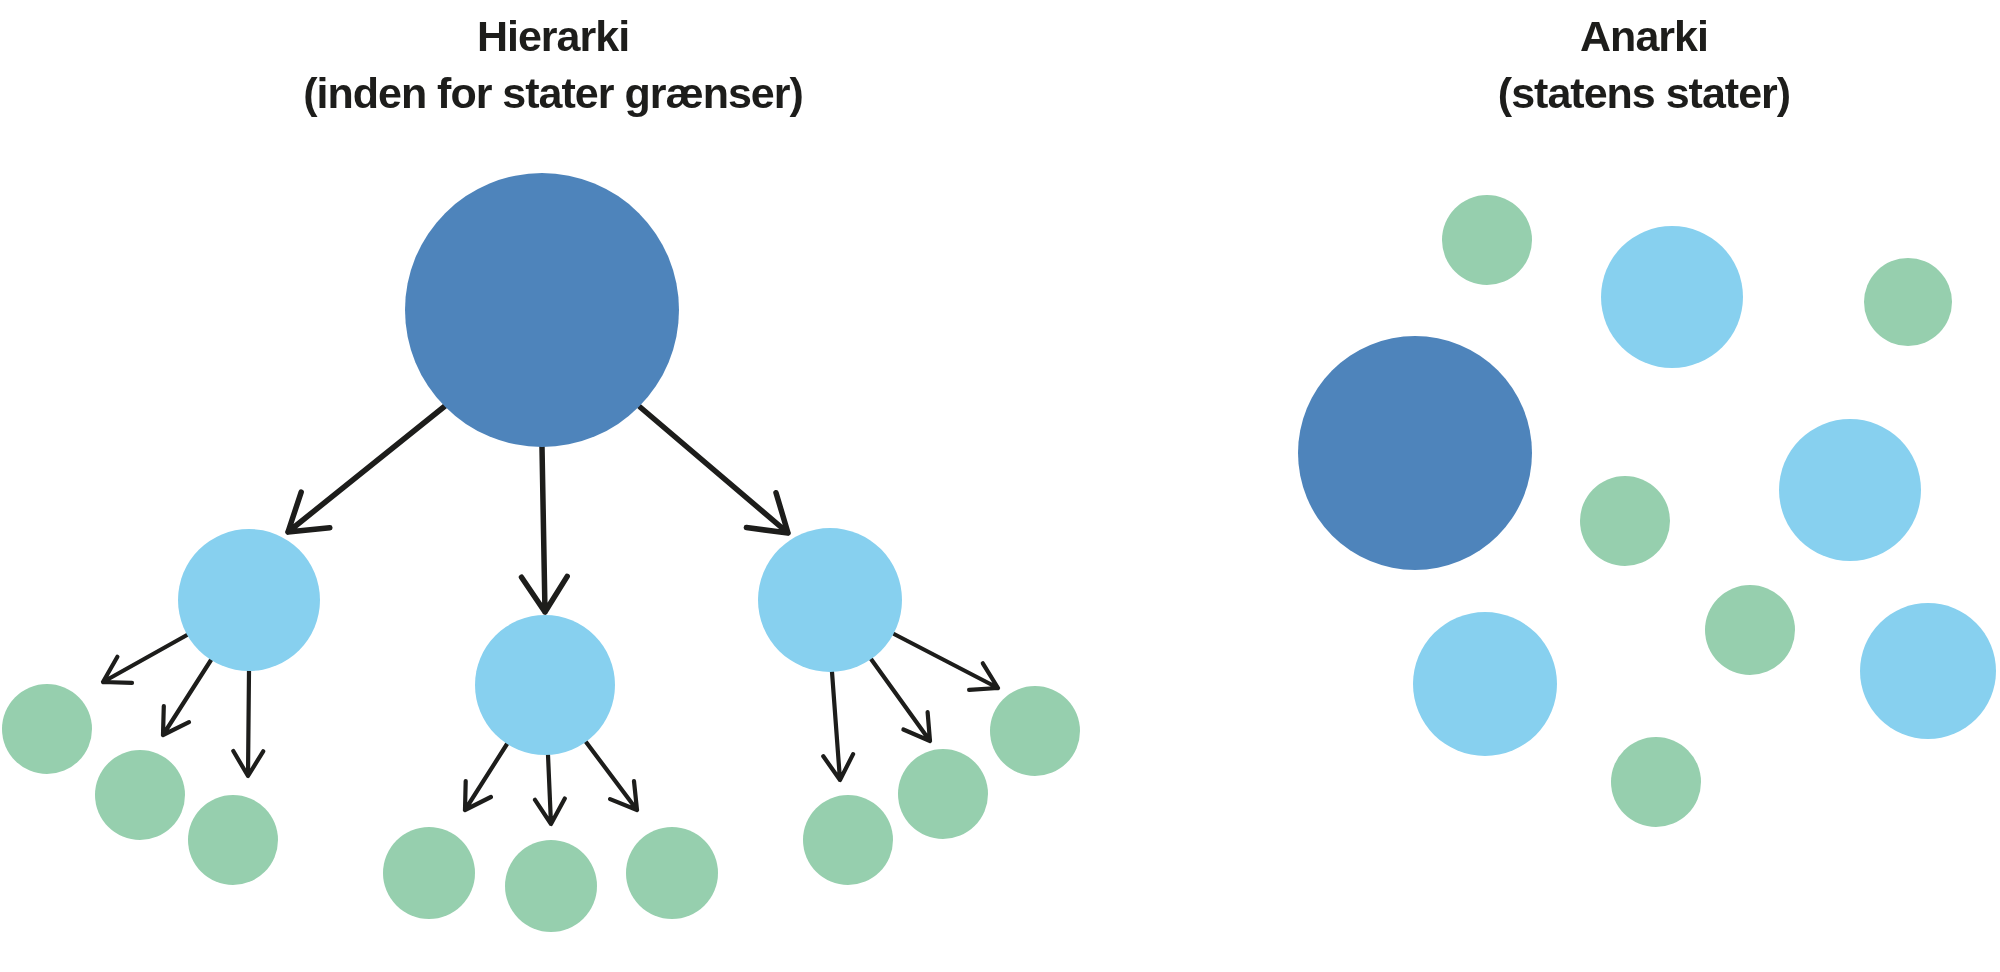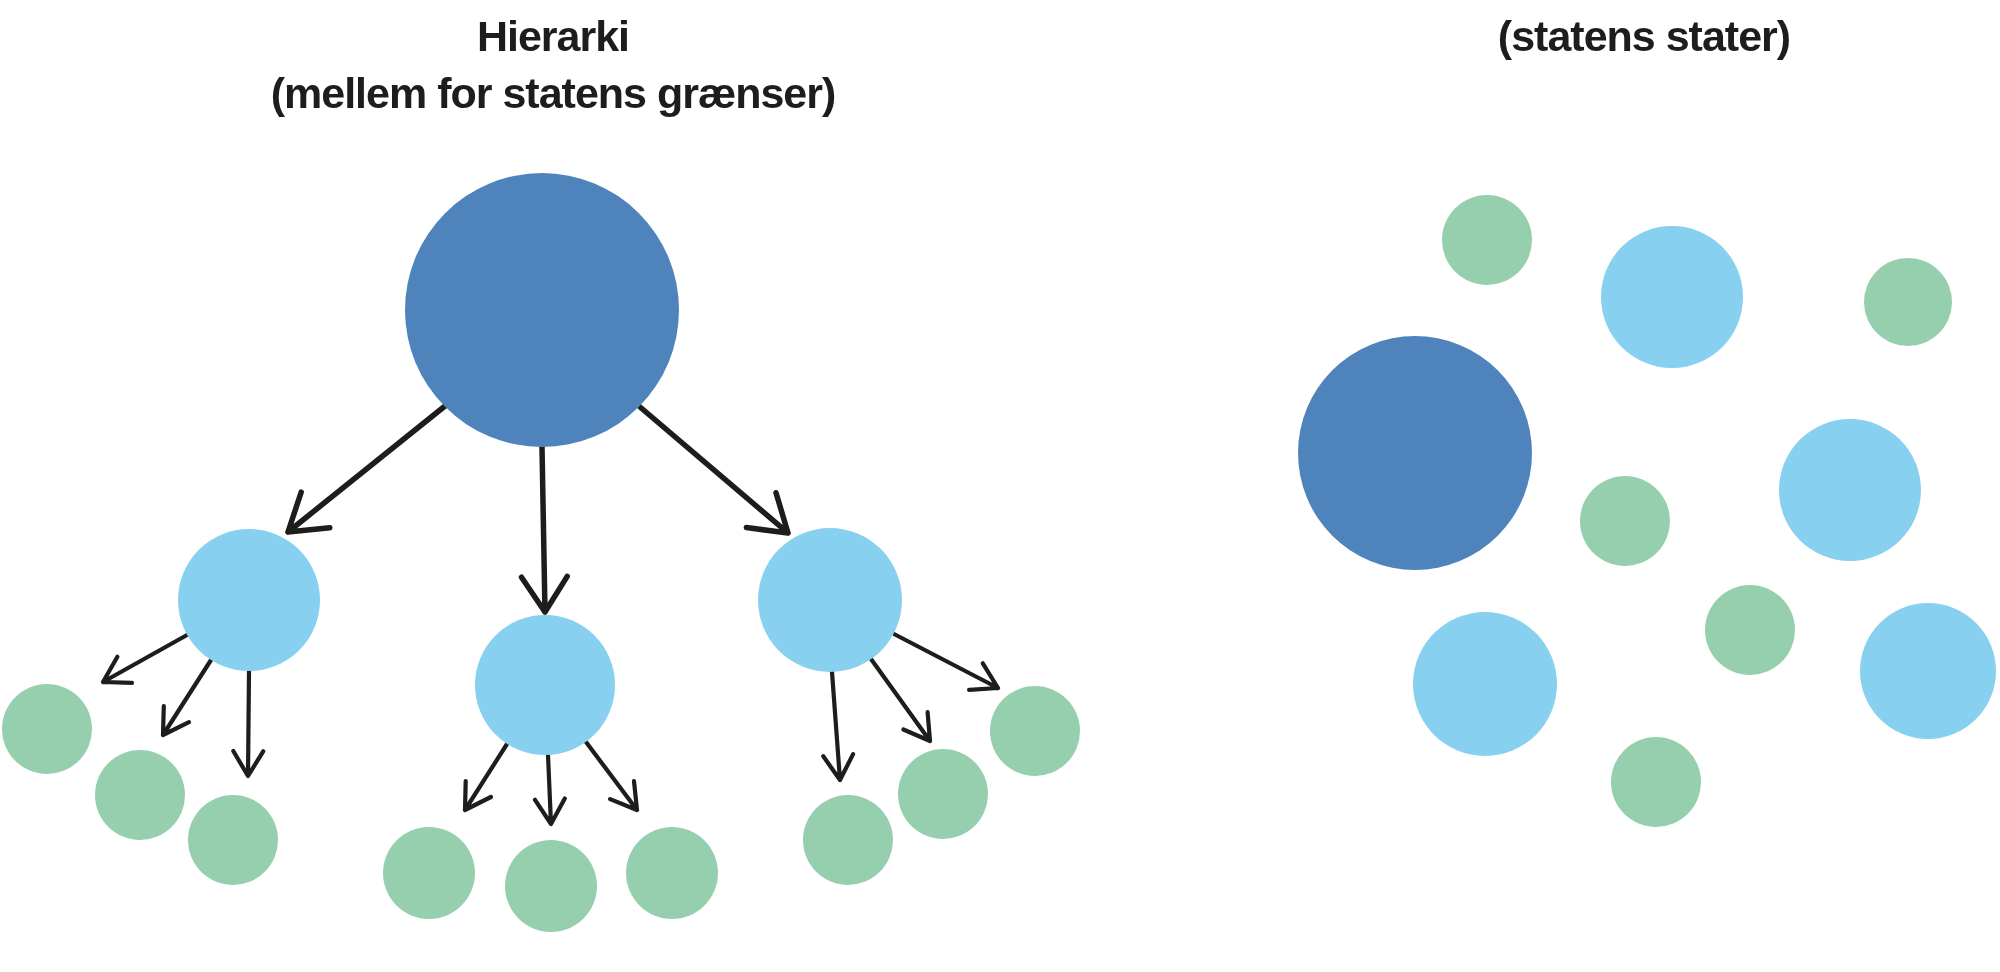--- a/index.html
+++ b/index.html
@@ -85,6 +85,7 @@
   </div>
 
   <div class="title-block title-right">
+    <div>Anarki</div>
     <div>(statens stater)</div>
   </div>
 

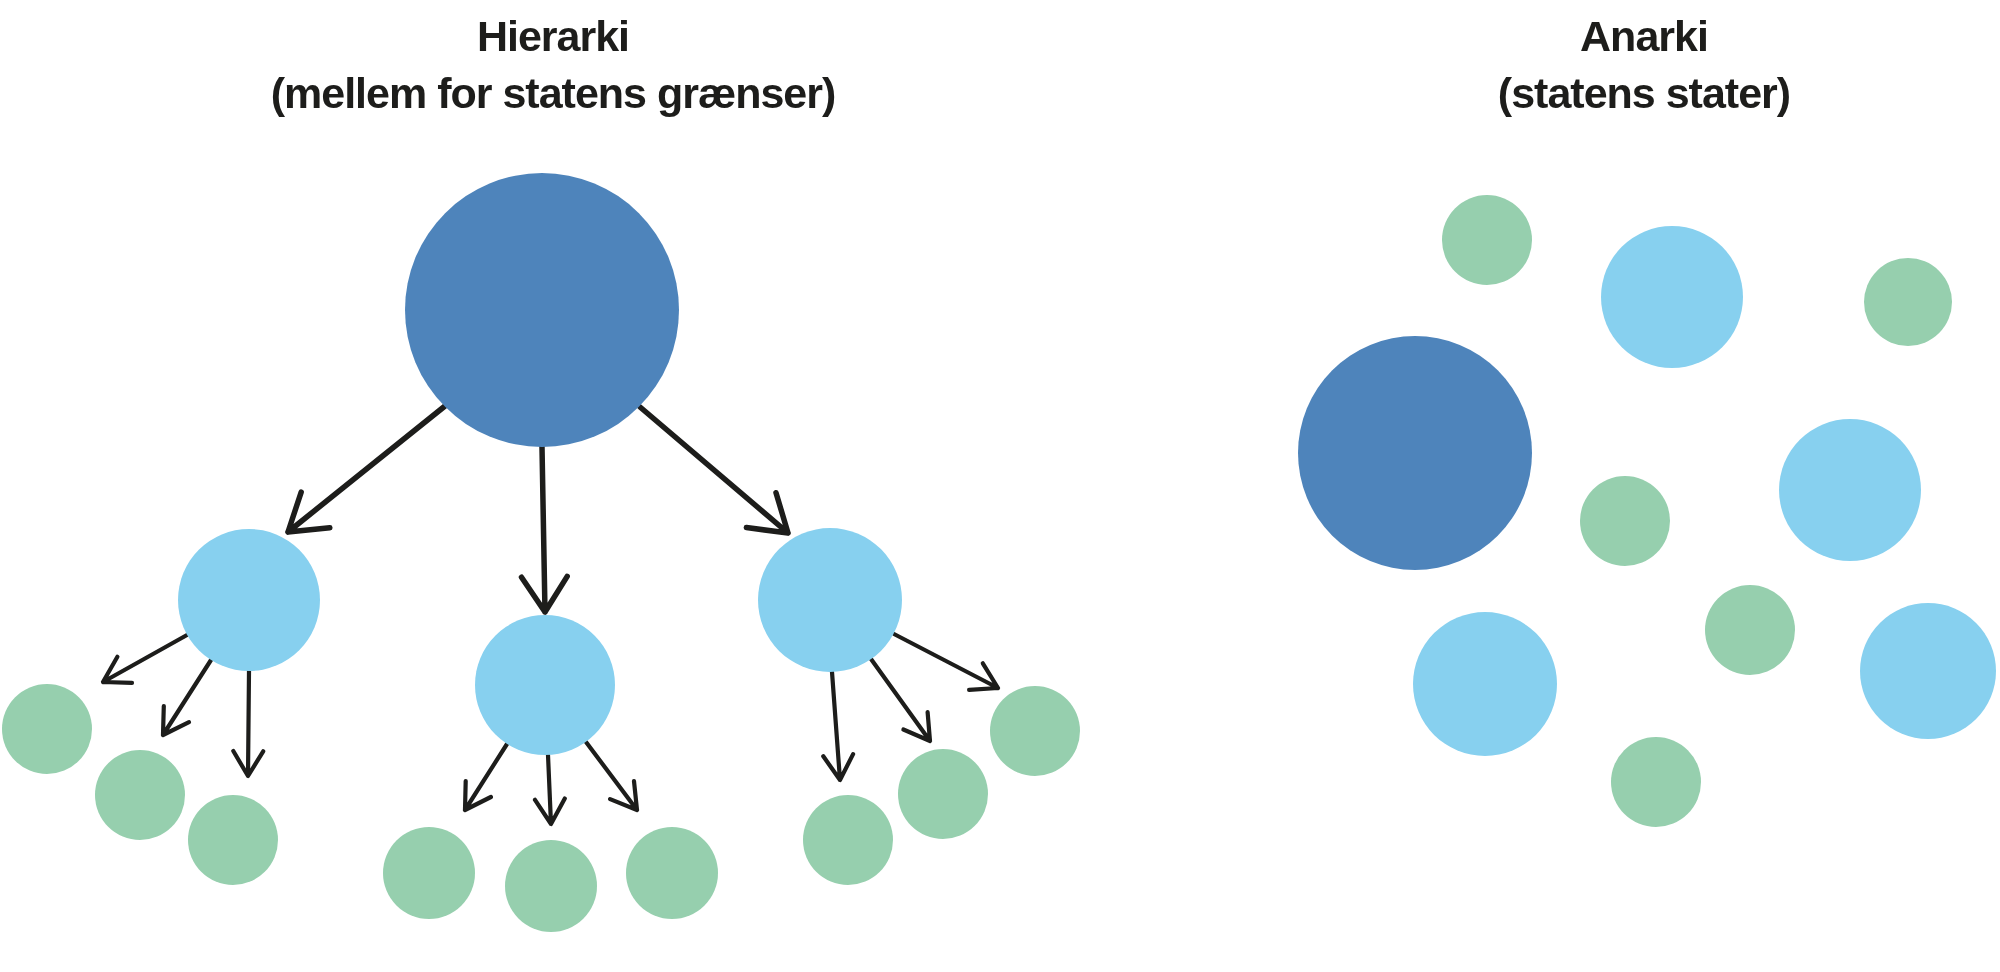--- a/index.html
+++ b/index.html
@@ -81,7 +81,7 @@
 
   <div class="title-block title-left">
     <div>Hierarki</div>
-    <div>(mellem for statens grænser)</div>
+    <div>(inden for stater grænser)</div>
   </div>
 
   <div class="title-block title-right">

